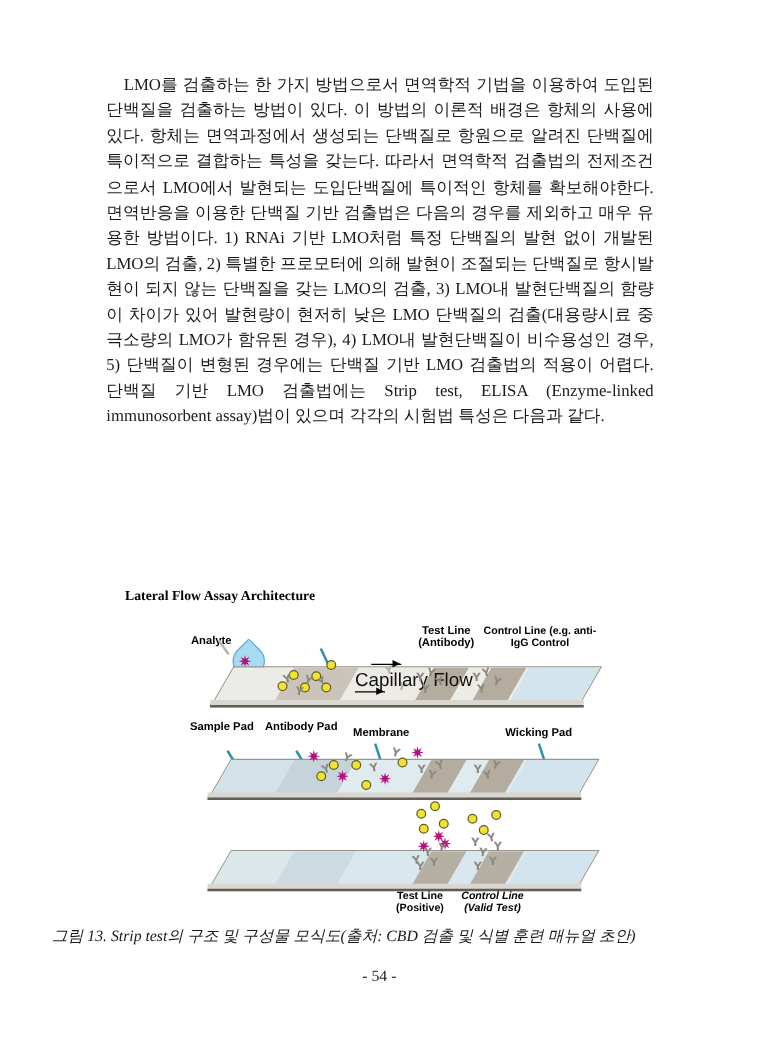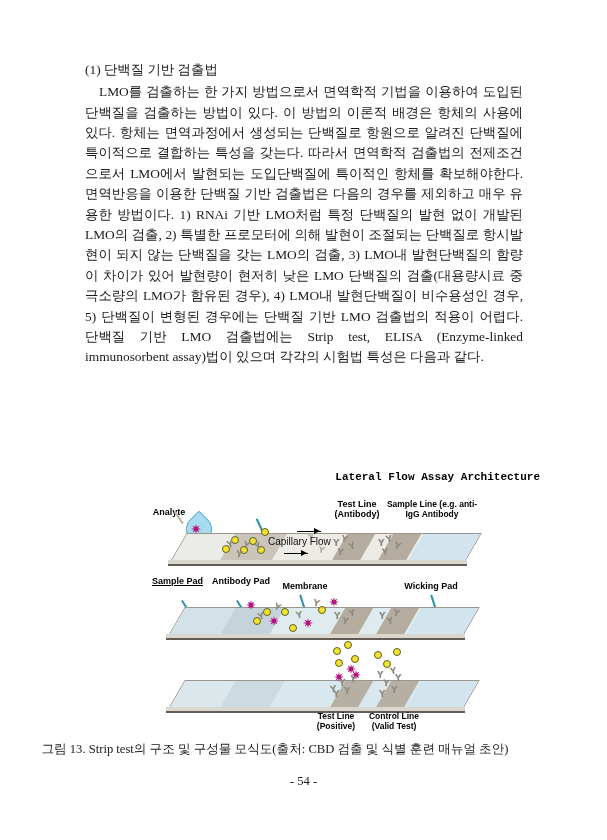--- a/index.html
+++ b/index.html
@@ -58,7 +58,6 @@
 <div class="page">
 
   <div class="bodytext">
-    <p class="heading">(1) 단백질 기반 검출법</p>
     <p class="p2">LMO를 검출하는 한 가지 방법으로서 면역학적 기법을 이용하여 도입된 단백질을 검출하는 방법이 있다. 이 방법의 이론적 배경은 항체의 사용에 있다. 항체는 면역과정에서 생성되는 단백질로 항원으로 알려진 단백질에 특이적으로 결합하는 특성을 갖는다. 따라서 면역학적 검출법의 전제조건으로서 LMO에서 발현되는 도입단백질에 특이적인 항체를 확보해야한다. 면역반응을 이용한 단백질 기반 검출법은 다음의 경우를 제외하고 매우 유용한 방법이다. 1) RNAi 기반 LMO처럼 특정 단백질의 발현 없이 개발된 LMO의 검출, 2) 특별한 프로모터에 의해 발현이 조절되는 단백질로 항시발현이 되지 않는 단백질을 갖는 LMO의 검출, 3) LMO내 발현단백질의 함량이 차이가 있어 발현량이 현저히 낮은 LMO 단백질의 검출(대용량시료 중 극소량의 LMO가 함유된 경우), 4) LMO내 발현단백질이 비수용성인 경우, 5) 단백질이 변형된 경우에는 단백질 기반 LMO 검출법의 적용이 어렵다. 단백질 기반 LMO 검출법에는 Strip test, ELISA (Enzyme-linked immunosorbent assay)법이 있으며 각각의 시험법 특성은 다음과 같다.</p>
   </div>
 

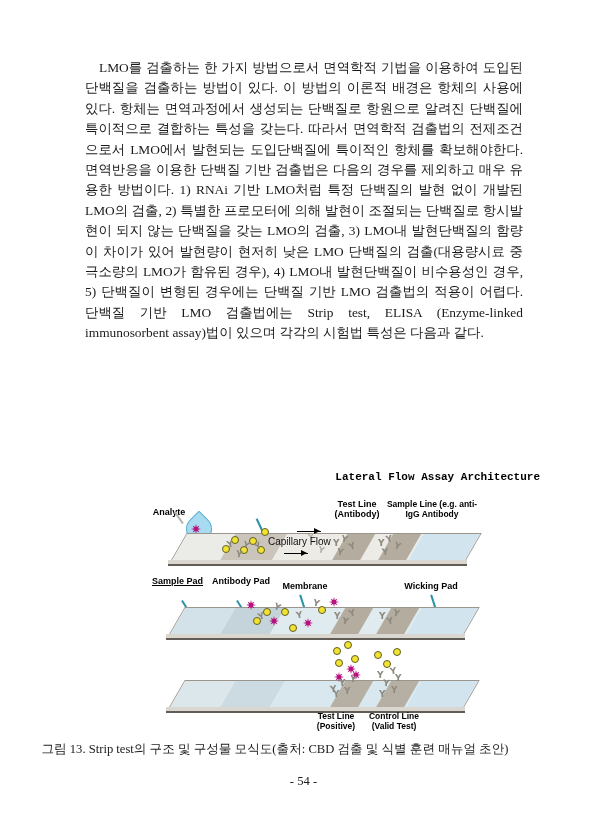--- a/index.html
+++ b/index.html
@@ -15,8 +15,8 @@
   
   .lbl{position:absolute;font-family:"Liberation Sans",sans-serif;font-weight:bold;
        font-size:9px;line-height:10px;text-align:center;color:#000;}
-  .figtitle{position:absolute;left:100px;top:471px;width:440px;text-align:right;
-       font-family:Liberation Mono, monospace;font-weight:bold;font-size:11px;color:#000;}
+  .figtitle{position:absolute;left:100px;top:471px;width:440px;text-align:left;
+       font-family:Liberation Serif, serif;font-weight:bold;font-size:11px;color:#000;}
 
   
   .strip{position:absolute;height:27px;width:293px;transform:skewX(-30deg);

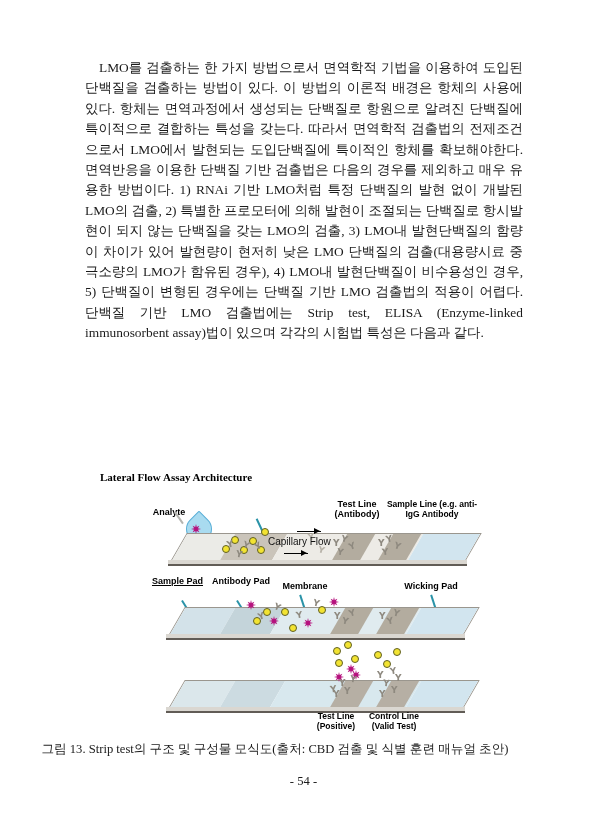--- a/index.html
+++ b/index.html
@@ -65,7 +65,7 @@
 
   <div class="lbl" style="left:149px;top:507px;width:40px;">Analyte</div>
   <div class="lbl" style="left:331px;top:499px;width:52px;">Test Line (Antibody)</div>
-  <div class="lbl" style="left:382px;top:499px;width:100px;font-size:8.5px;">Sample Line (e.g. anti-IgG Antibody</div>
+  <div class="lbl" style="left:382px;top:499px;width:100px;font-size:8.5px;">Control Line (e.g. anti-IgG Control</div>
 
   <div class="gline" style="left:178px;top:511px;height:14px;transform:rotate(-35deg);"></div>
   <div class="droplet"></div>

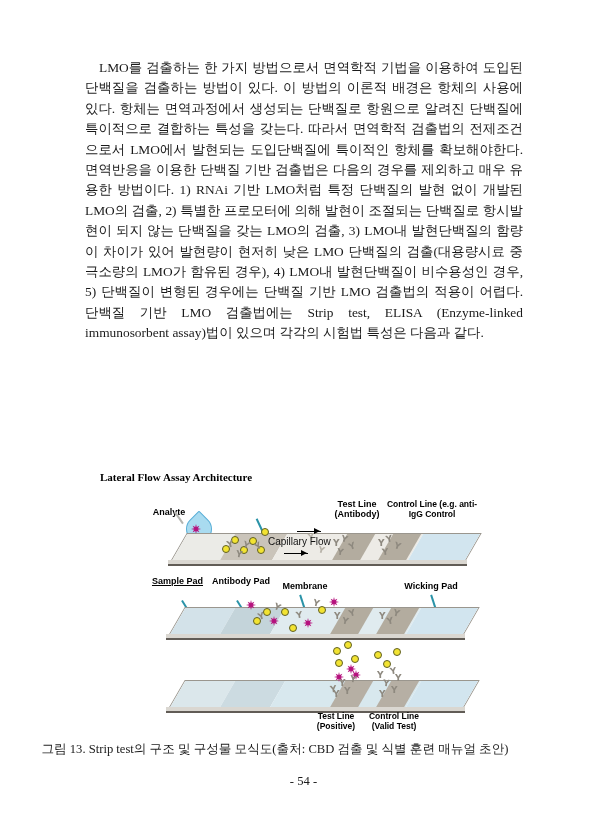--- a/index.html
+++ b/index.html
@@ -46,8 +46,8 @@
   .harrow{position:absolute;width:24px;height:0;border-top:1.6px solid #000;}
   .harrow::after{content:"";position:absolute;right:-2px;top:-4.2px;
         border:3.5px solid transparent;border-left:6px solid #000;}
-  .capflow{position:absolute;left:268px;top:536px;font-family:"Liberation Sans",sans-serif;
-        font-size:10px;color:#111;}
+  .capflow{position:absolute;left:284px;top:536px;font-family:"Liberation Sans",sans-serif;
+        font-size:15px;color:#111;}
 
   .caption{position:absolute;left:0;top:741px;width:550px;text-align:center;font-size:12.6px;}
   .pagenum{position:absolute;left:0;top:774px;width:607px;text-align:center;font-size:12.6px;}

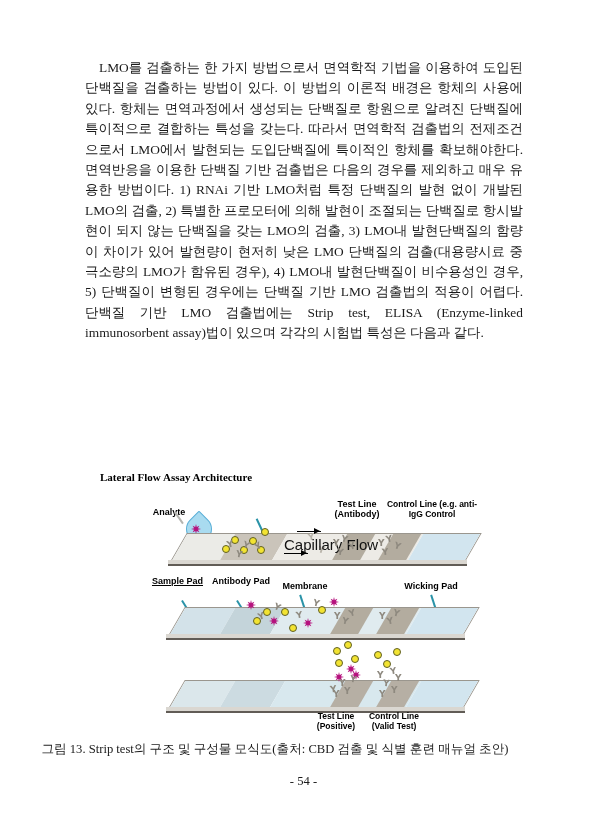--- a/index.html
+++ b/index.html
@@ -108,7 +108,7 @@
   <span class="ab" style="left:394px;top:542px;transform:rotate(18deg);"></span>
   <span class="ab" style="left:382px;top:548px;transform:rotate(-6deg);"></span>
 
-  <div class="lbl" style="left:150px;top:576px;width:55px;text-decoration:underline;">Sample Pad</div>
+  <div class="lbl" style="left:150px;top:576px;width:55px;">Sample Pad</div>
   <div class="lbl" style="left:212px;top:576px;width:58px;">Antibody Pad</div>
   <div class="lbl" style="left:274px;top:581px;width:62px;">Membrane</div>
   <div class="lbl" style="left:400px;top:581px;width:62px;">Wicking Pad</div>

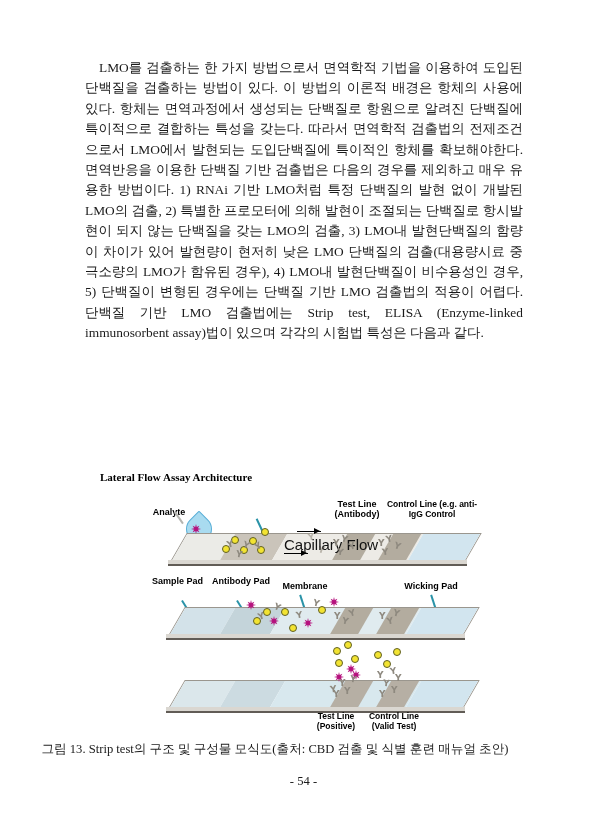--- a/index.html
+++ b/index.html
@@ -181,7 +181,7 @@
   <span class="ab" style="left:391px;top:686px;"></span>
 
   <div class="lbl" style="left:308px;top:711px;width:56px;font-size:8.5px;">Test Line (Positive)</div>
-  <div class="lbl" style="left:362px;top:711px;width:64px;font-size:8.5px;">Control Line (Valid Test)</div>
+  <div class="lbl" style="left:362px;top:711px;width:64px;font-size:8.5px;font-style:italic;">Control Line (Valid Test)</div>
 
   <div class="caption">그림 13. Strip test의 구조 및 구성물 모식도(출처: CBD 검출 및 식별 훈련 매뉴얼 초안)</div>
   <div class="pagenum">- 54 -</div>

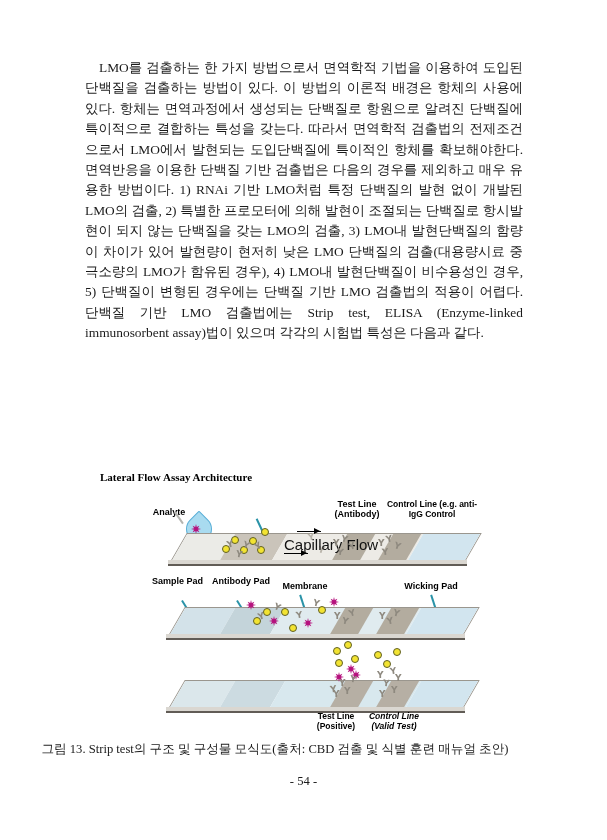--- a/index.html
+++ b/index.html
@@ -49,7 +49,7 @@
   .capflow{position:absolute;left:284px;top:536px;font-family:"Liberation Sans",sans-serif;
         font-size:15px;color:#111;}
 
-  .caption{position:absolute;left:0;top:741px;width:550px;text-align:center;font-size:12.6px;}
+  .caption{position:absolute;left:0;top:741px;width:550px;text-align:center;font-size:12.6px;font-style:italic;}
   .pagenum{position:absolute;left:0;top:774px;width:607px;text-align:center;font-size:12.6px;}
 </style>
 </head>

